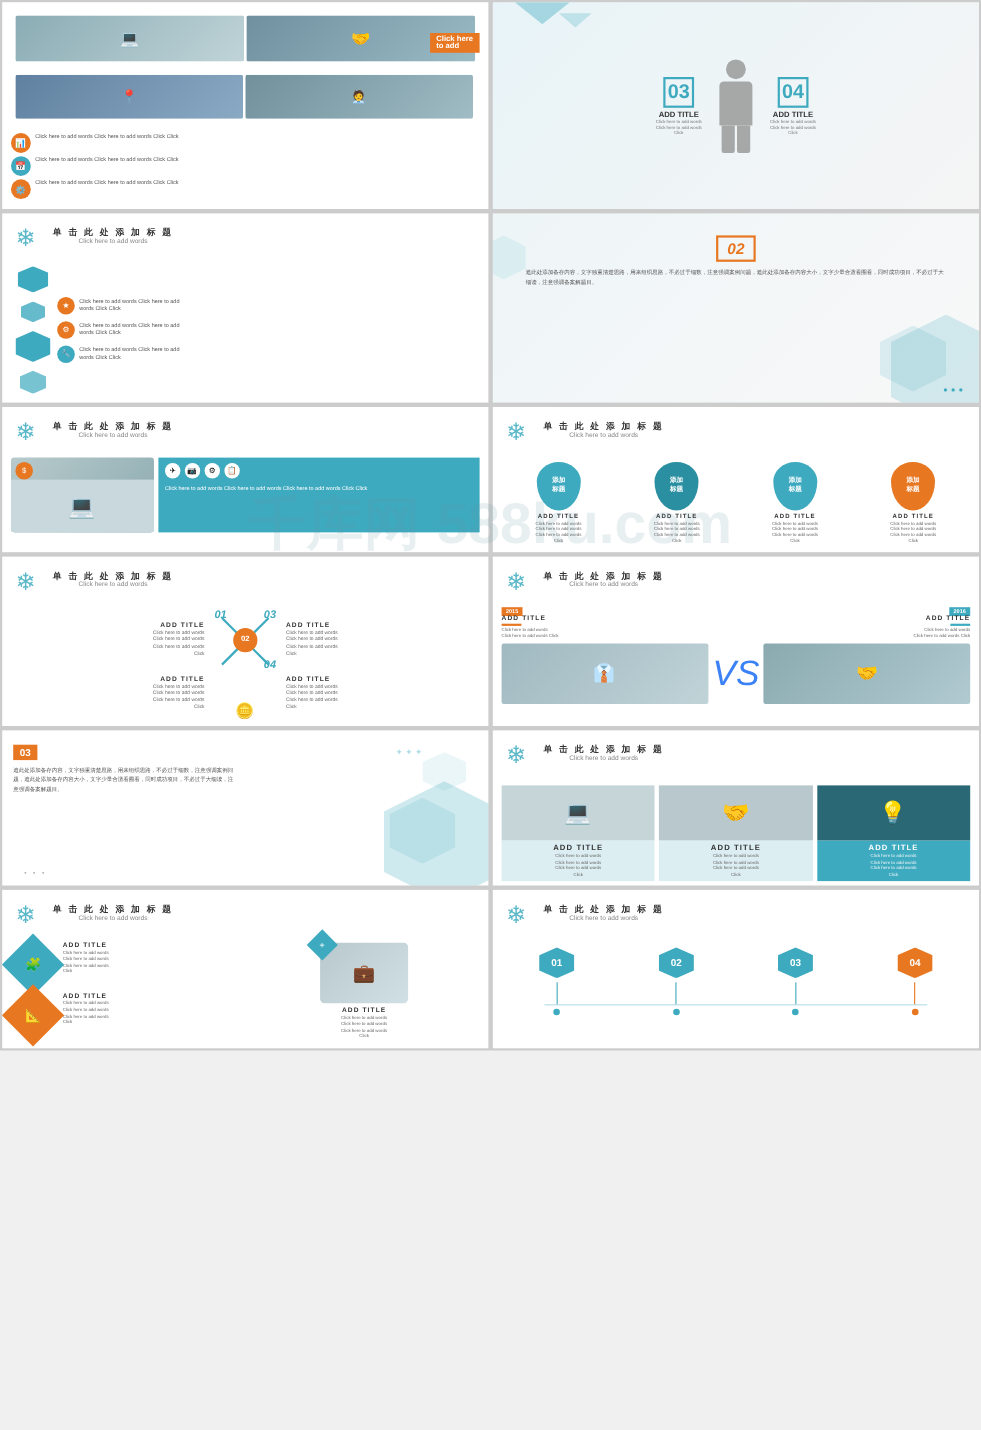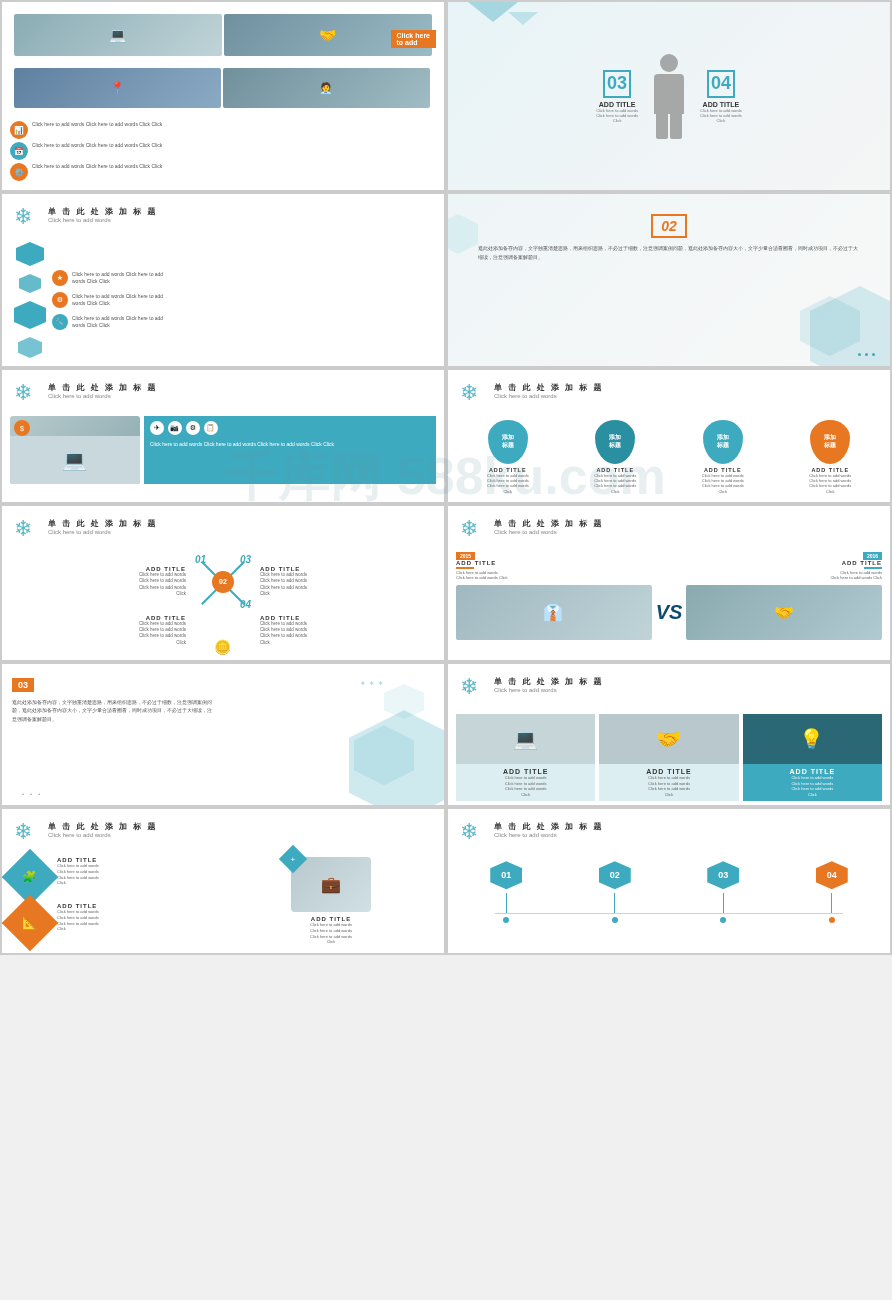--- a/index.html
+++ b/index.html
@@ -46,6 +46,7 @@
     .slide-header-text {
       display: flex;
       flex-direction: column;
+      text-align: center;
     }
 
     .slide-title-cn {

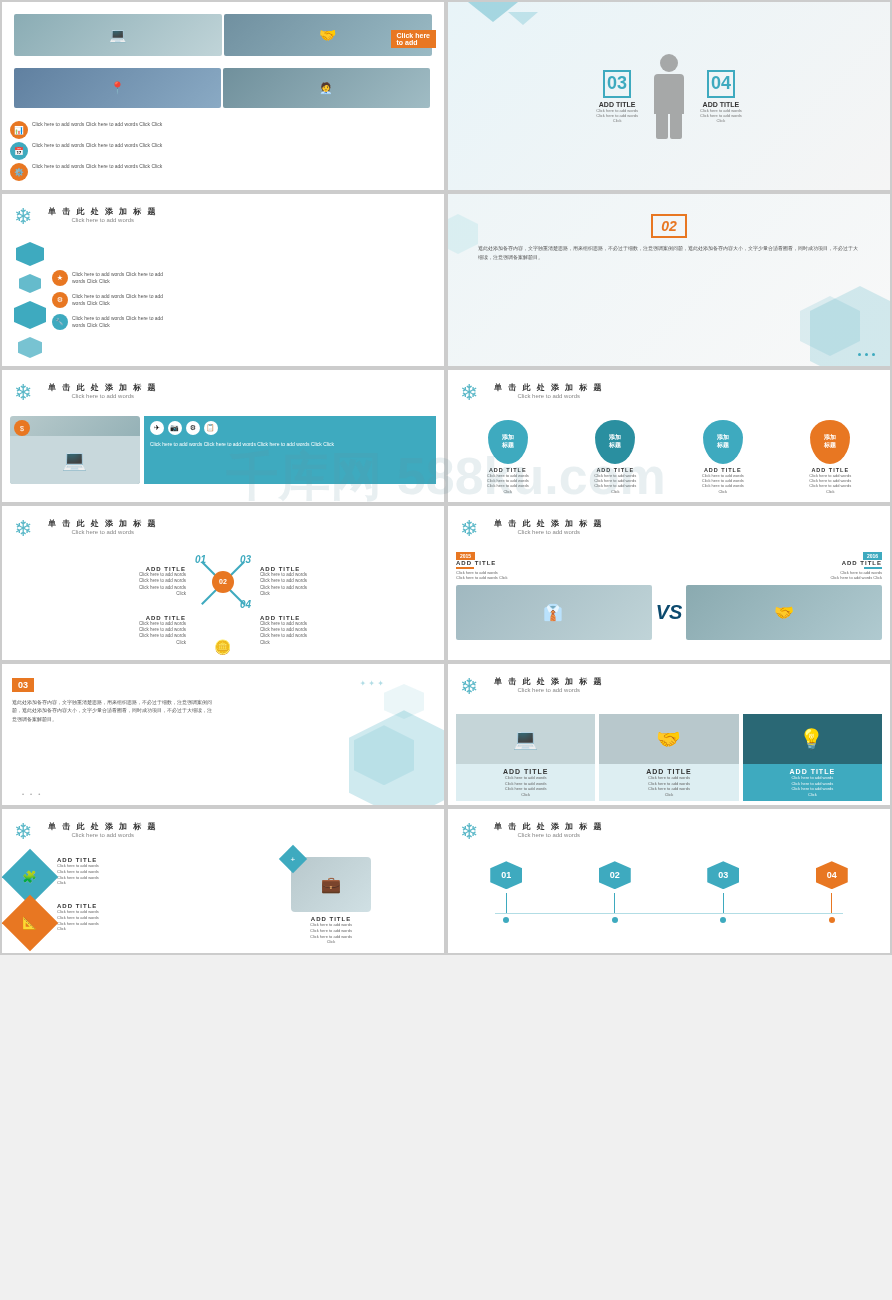--- a/index.html
+++ b/index.html
@@ -631,7 +631,7 @@
 
         <div style="display:flex;align-items:center;gap:4px;">
           <div style="flex:1;height:55px;background:linear-gradient(135deg,#a0b8c0 0%,#c0d4d8 100%);border-radius:2px;display:flex;align-items:center;justify-content:center;font-size:16px;">👔</div>
-          <div style="font-size:20px;font-weight:700;color:#0c4a6e;font-style:italic;">VS</div>
+          <div style="font-size:32px;font-weight:400;color:#3b82f6;font-style:italic;">VS</div>
           <div style="flex:1;height:55px;background:linear-gradient(135deg,#8aaab0 0%,#b0cad0 100%);border-radius:2px;display:flex;align-items:center;justify-content:center;font-size:16px;">🤝</div>
         </div>
       </div>

